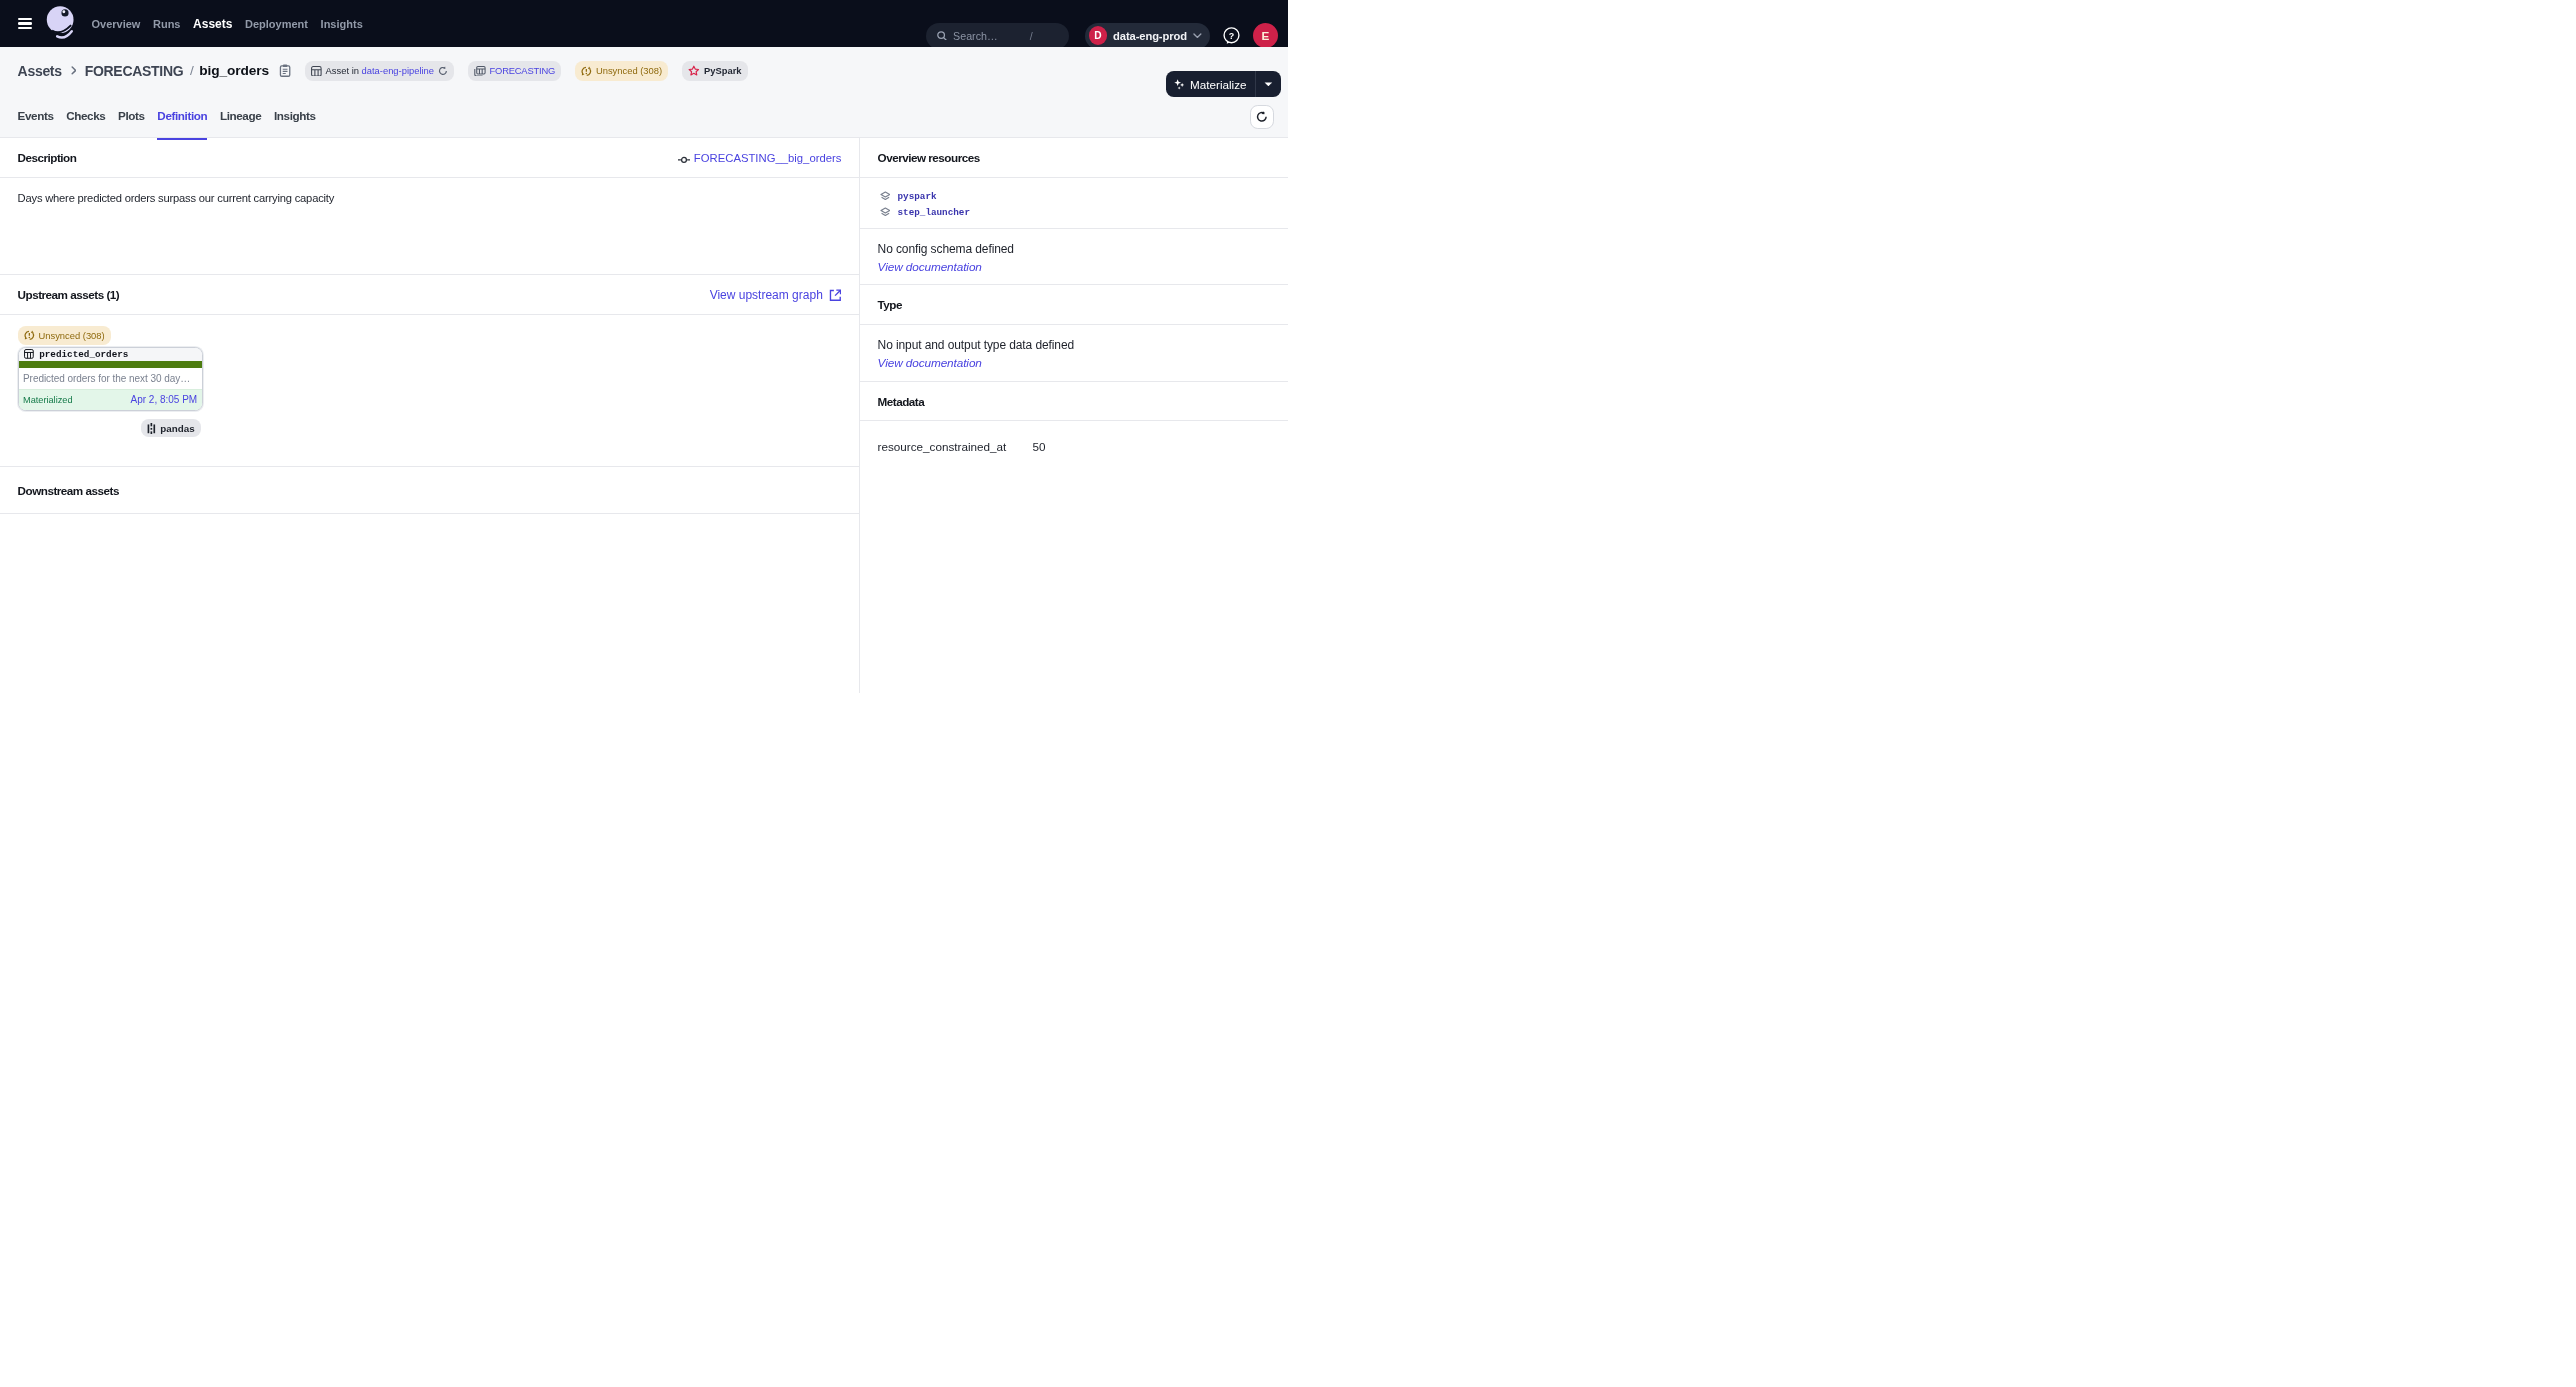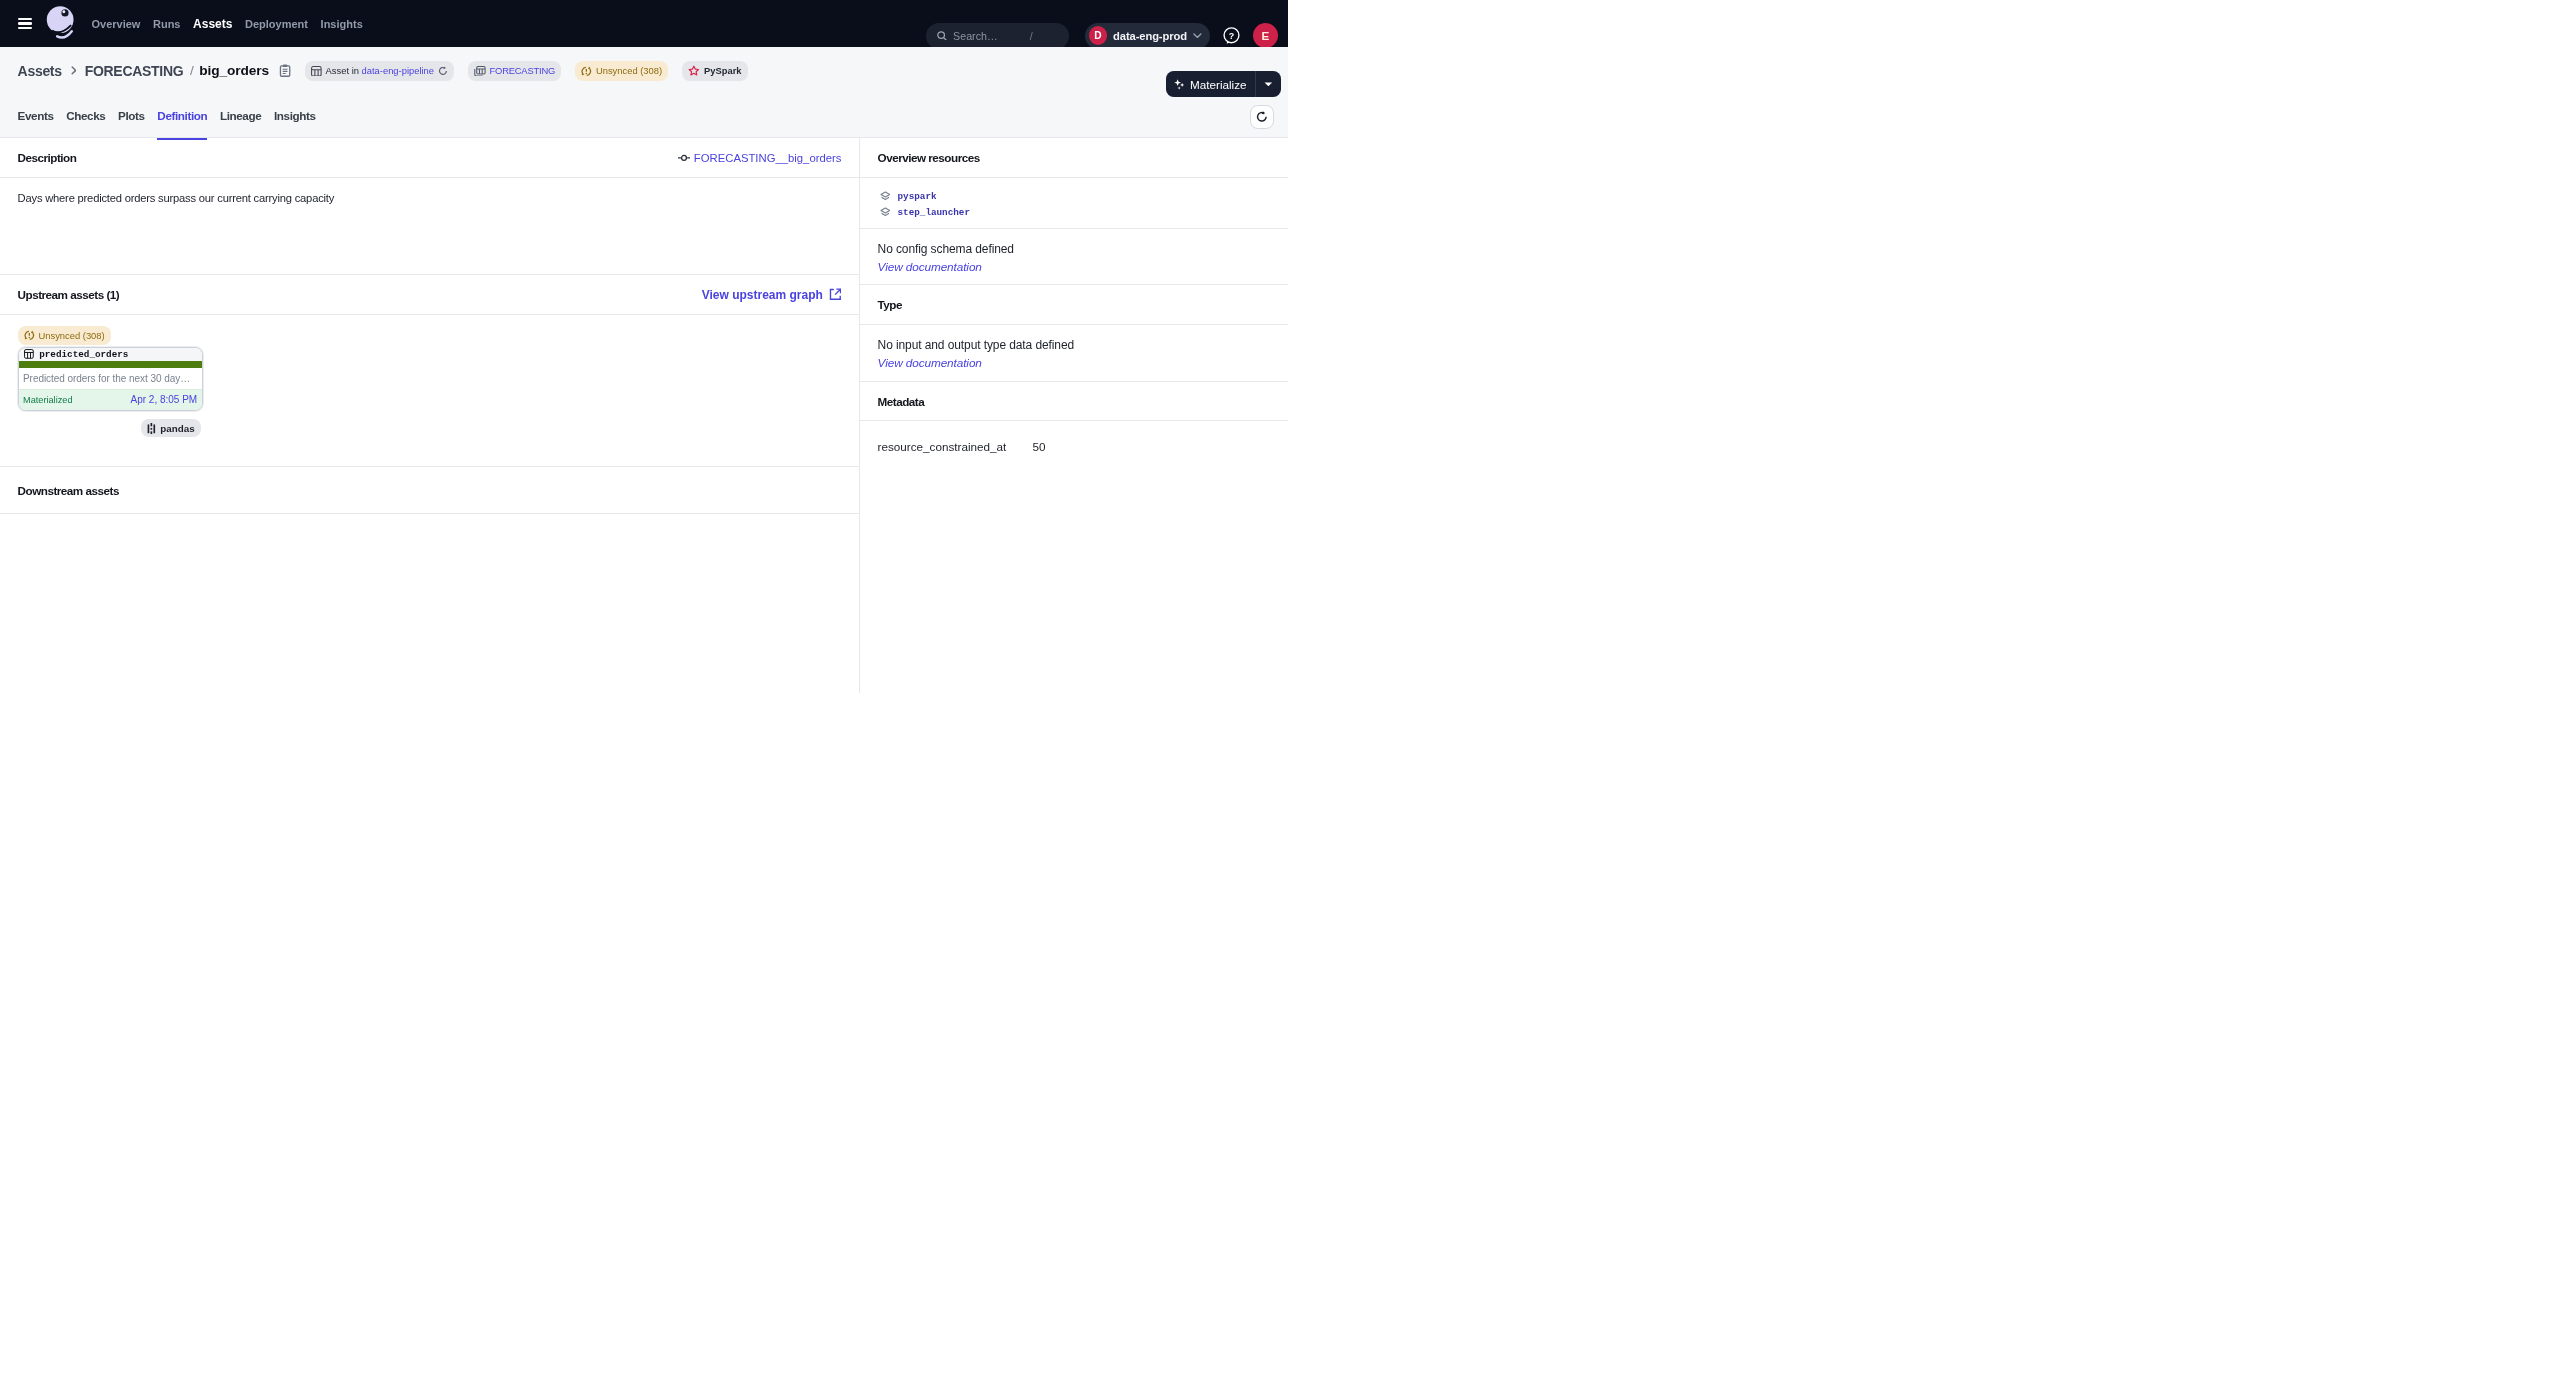--- a/index.html
+++ b/index.html
@@ -48,7 +48,7 @@
 .side { flex:1; border-left:1px solid #e7e8ec; }
 .sechead { height:40px; border-bottom:1px solid #e7e8ec; display:flex; align-items:center; justify-content:space-between; padding:0 17.6px; }
 .sechead h2 { font-size:11.7px; font-weight:700; color:#13161d; letter-spacing:-0.5px; }
-.ilink { display:flex; align-items:center; gap:5.9px; color:#4a43e0; font-size:11.2px; }
+.ilink { display:flex; align-items:flex-end; gap:5.9px; color:#4a43e0; font-size:11.2px; }
 .descbody { height:97px; border-bottom:1px solid #e7e8ec; padding:13.7px 17.6px; font-size:11.2px; letter-spacing:-0.2px; color:#1d212a; }
 .upbody { height:152px; border-bottom:1px solid #e7e8ec; padding:10.7px 17.6px; }
 .downhead { height:47px; border-bottom:1px solid #e7e8ec; display:flex; align-items:center; padding:0 17.6px; }

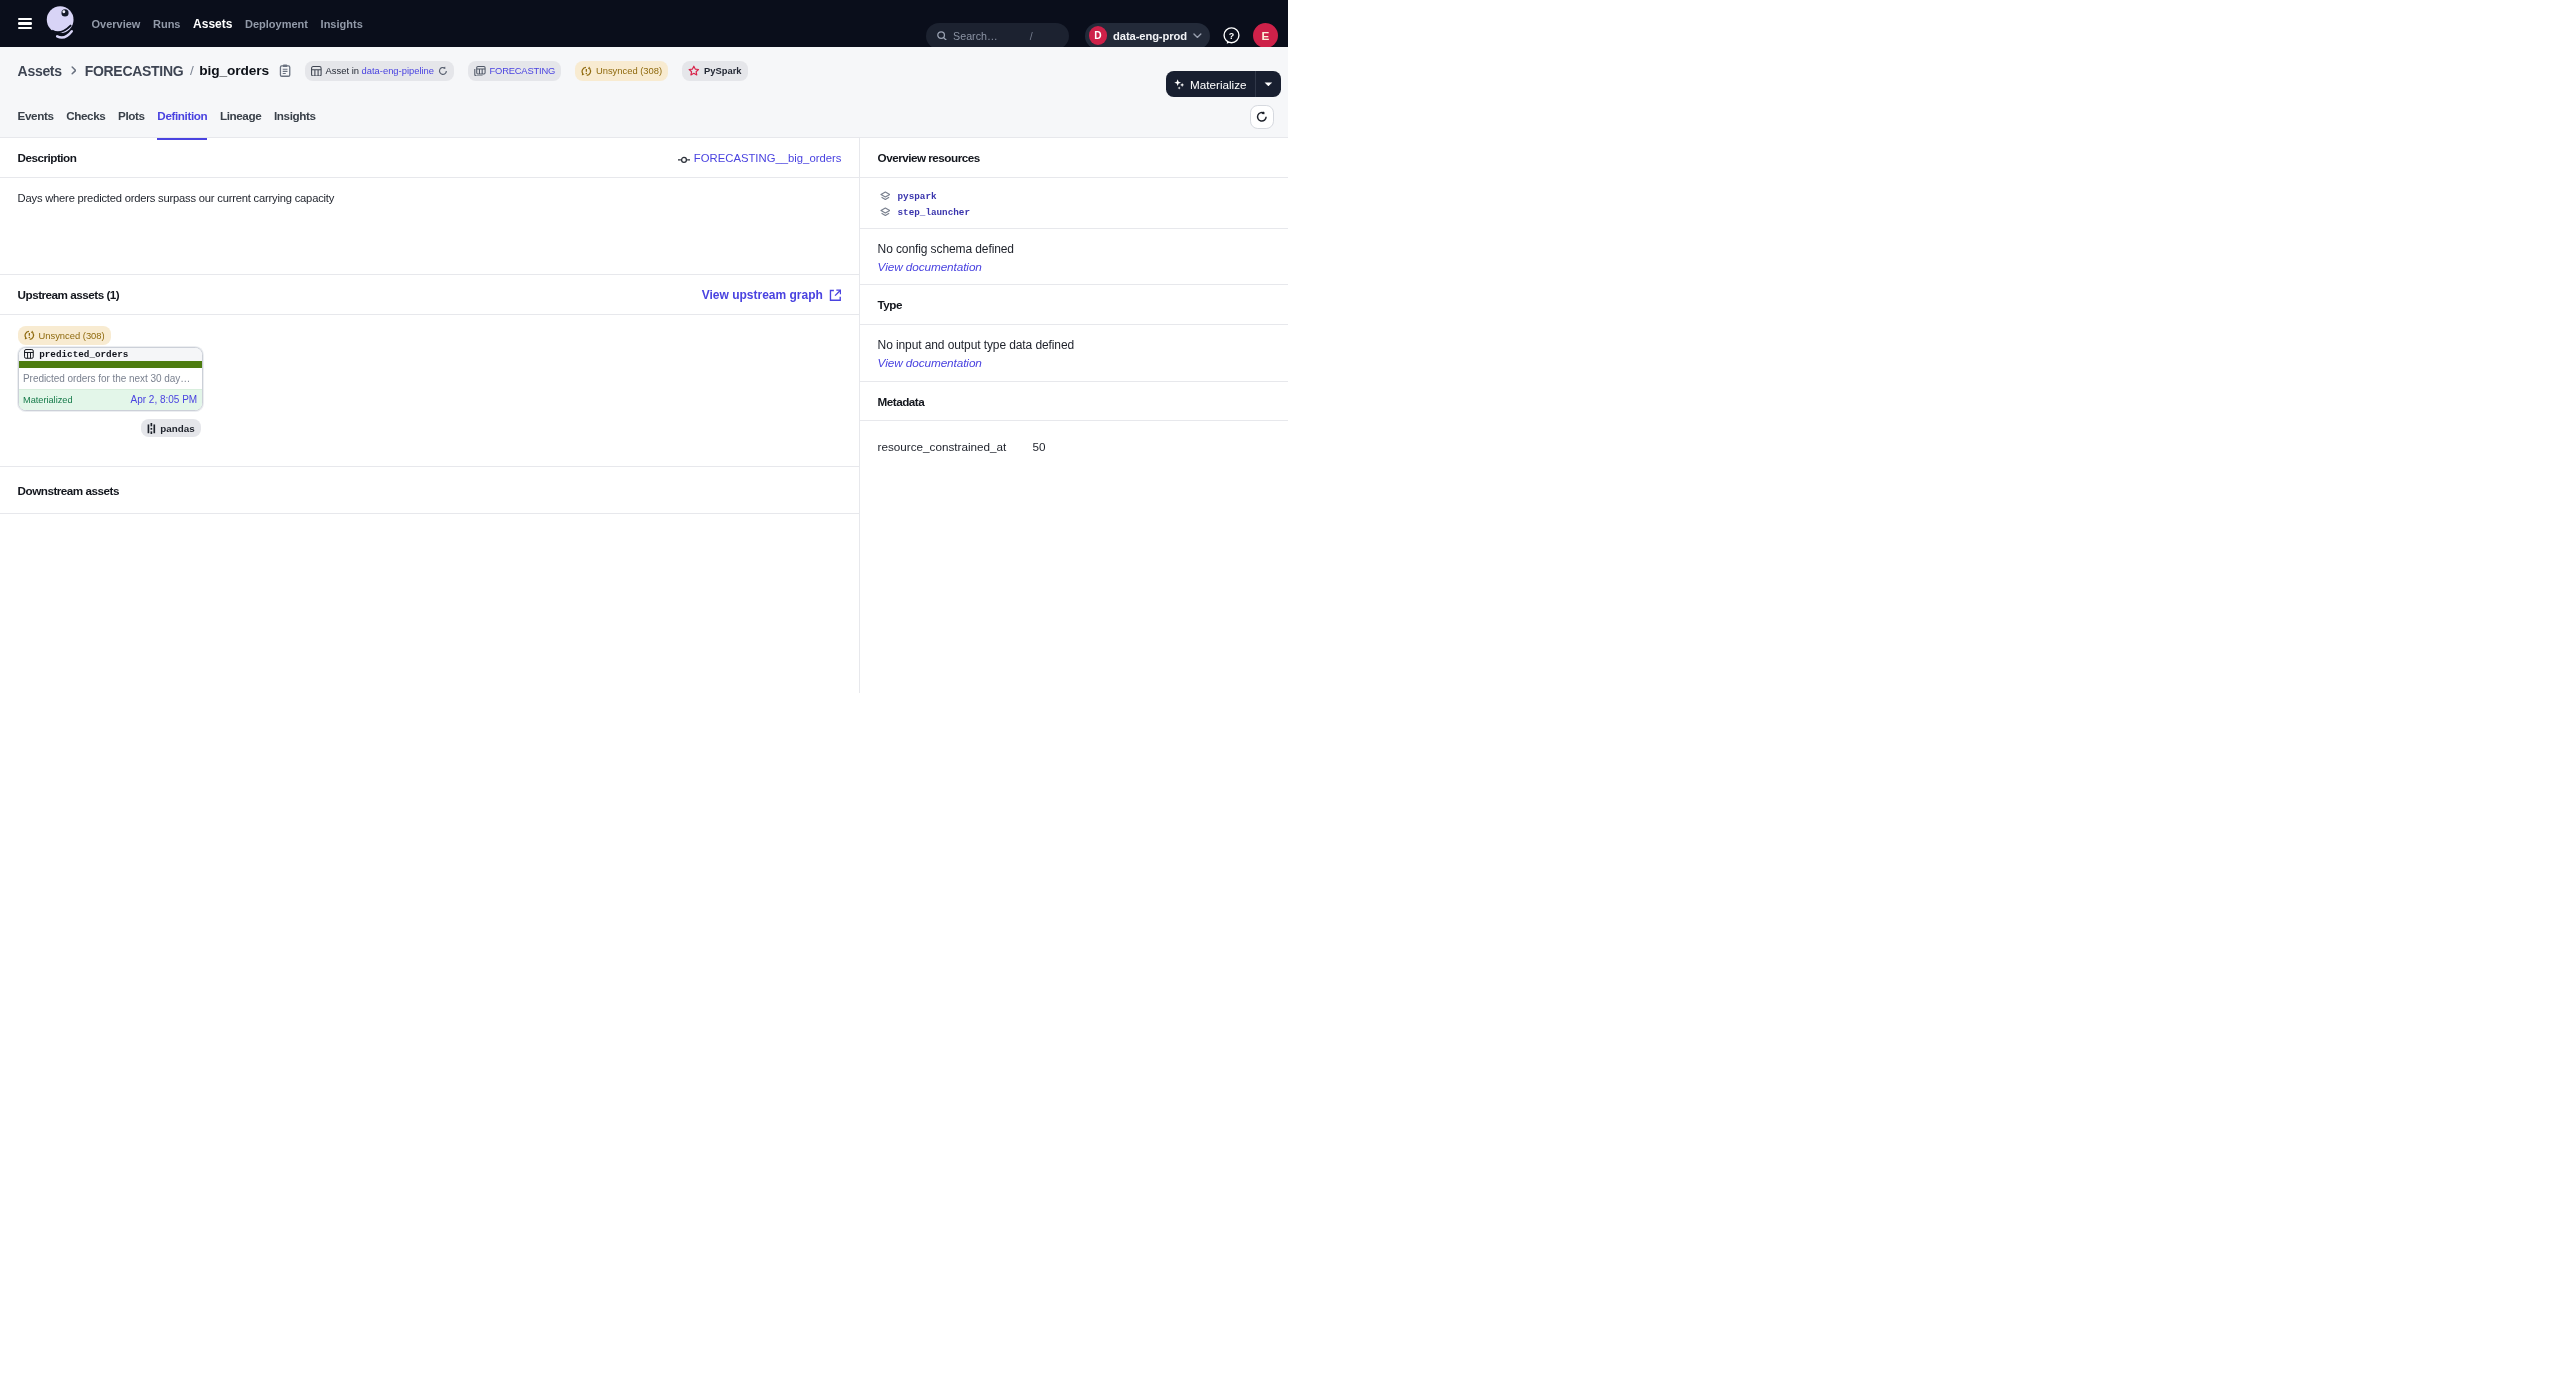--- a/index.html
+++ b/index.html
@@ -218,7 +218,7 @@
     <div class="sechead">
       <h2>Upstream assets (1)</h2>
       <span class="ilink" style="gap:5.9px;">
-          <span style="font-size:12px;font-weight:bold;">View upstream graph</span>
+          <span style="font-size:12px;">View upstream graph</span>
           <svg width="12.7" height="12.7" viewBox="0 0 13 13">
             <path d="M5 1.5 H1.5 V11.5 H11.5 V8" stroke="#4a43e0" stroke-width="1.4" fill="none"></path>
             <path d="M7.5 1.2 H11.8 V5.5" stroke="#4a43e0" stroke-width="1.4" fill="none"></path>

